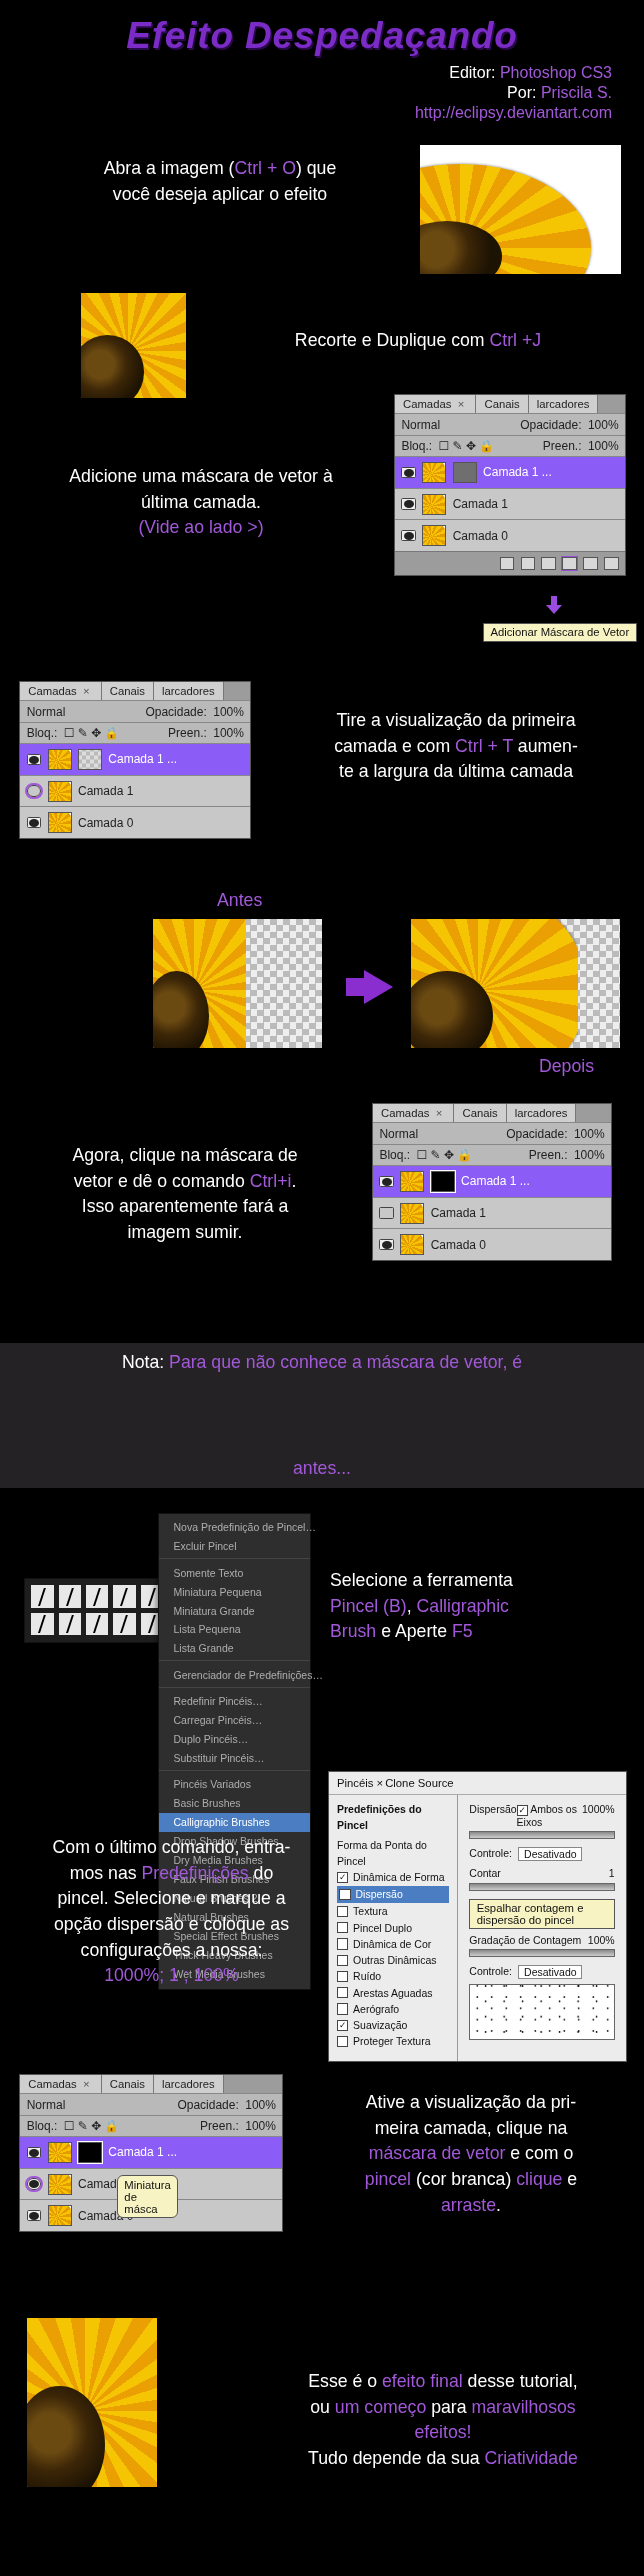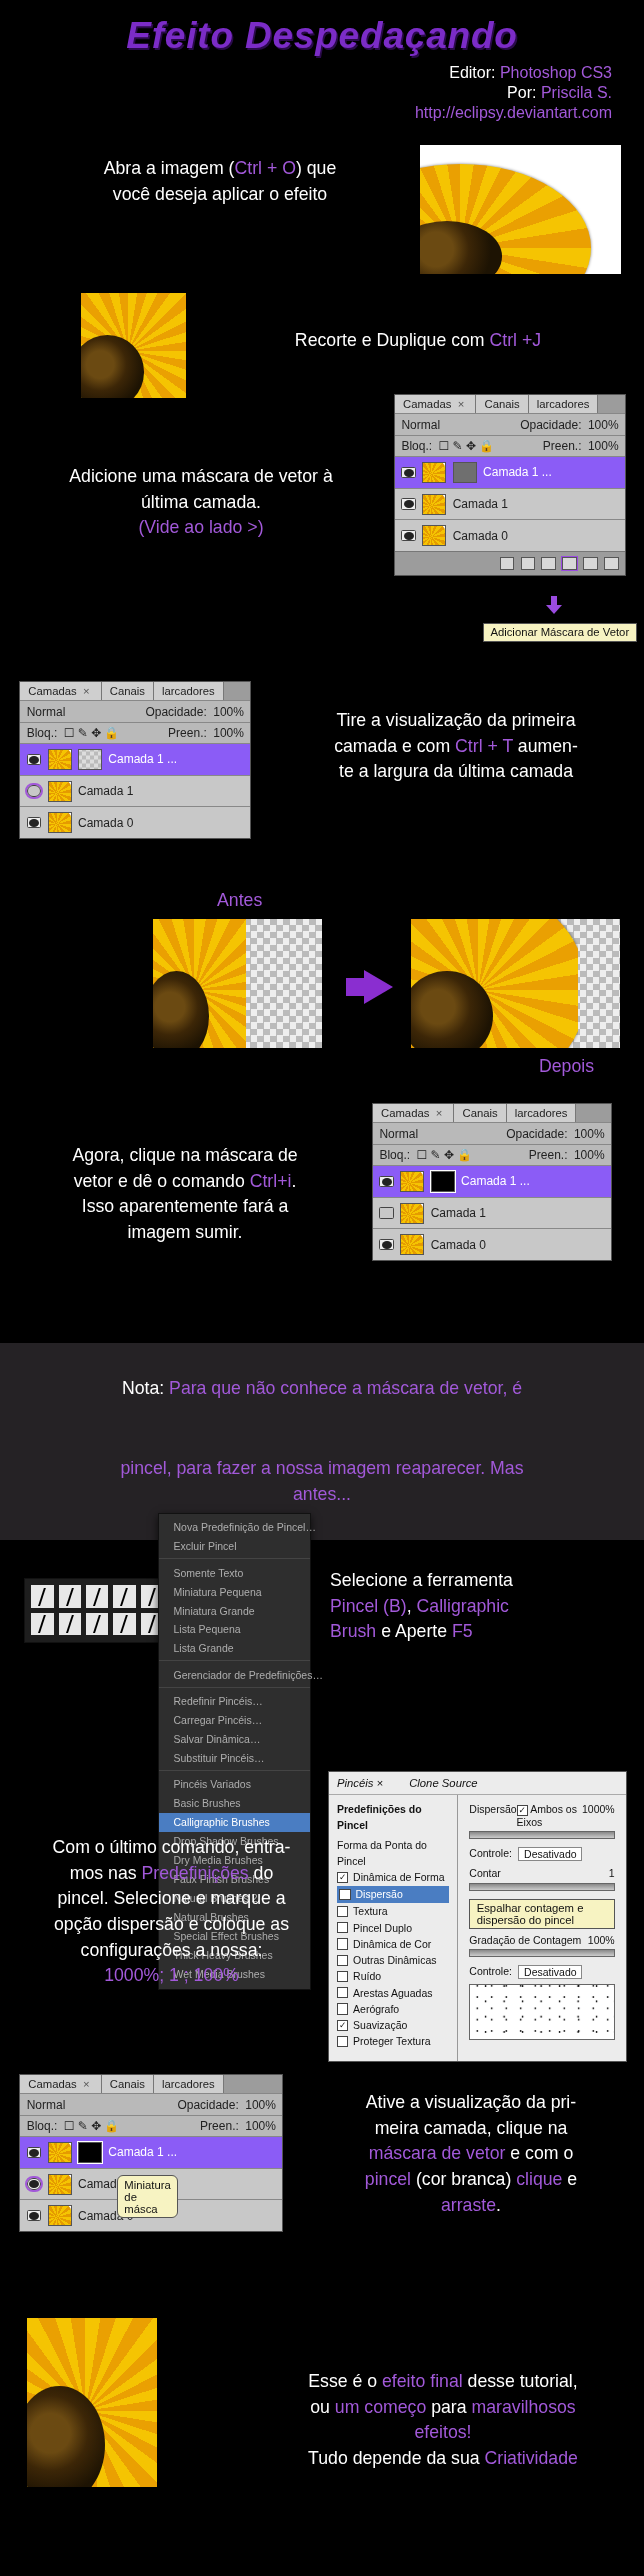--- a/index.html
+++ b/index.html
@@ -102,7 +102,7 @@
   .mask.black { background:#000; }
   .noteband {
     position:absolute; left:0; width:644px;
-    background:#252225; padding:32px 27px;
+    background:#252225; padding:6px 27px;
     font-size:17.7px; line-height:1.5; text-align:center;
   }
   .tooltip {

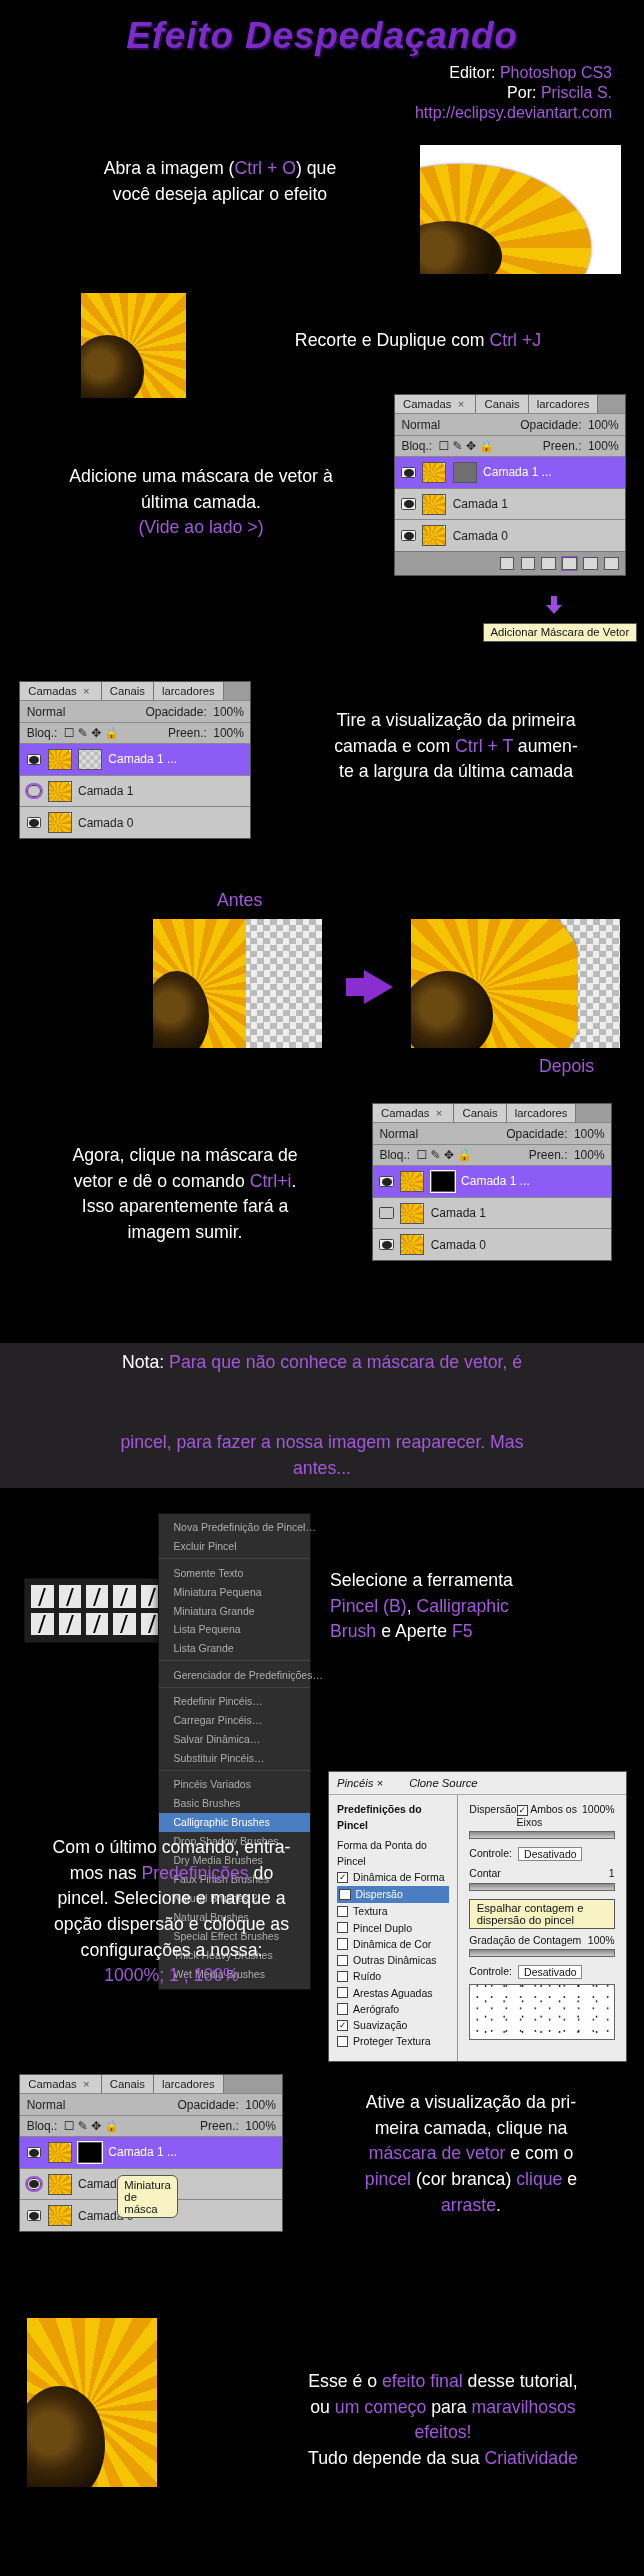--- a/index.html
+++ b/index.html
@@ -414,7 +414,7 @@
   <span class="hl">Para que não conhece a máscara de vetor, é</span><br>
   <br>
   <br>
-  <span class="hl">pincel, para fazer a nossa imagem reaparecer. Mas</span><br>
+  <br>
   <span class="hl">antes...</span>
 </div>
 

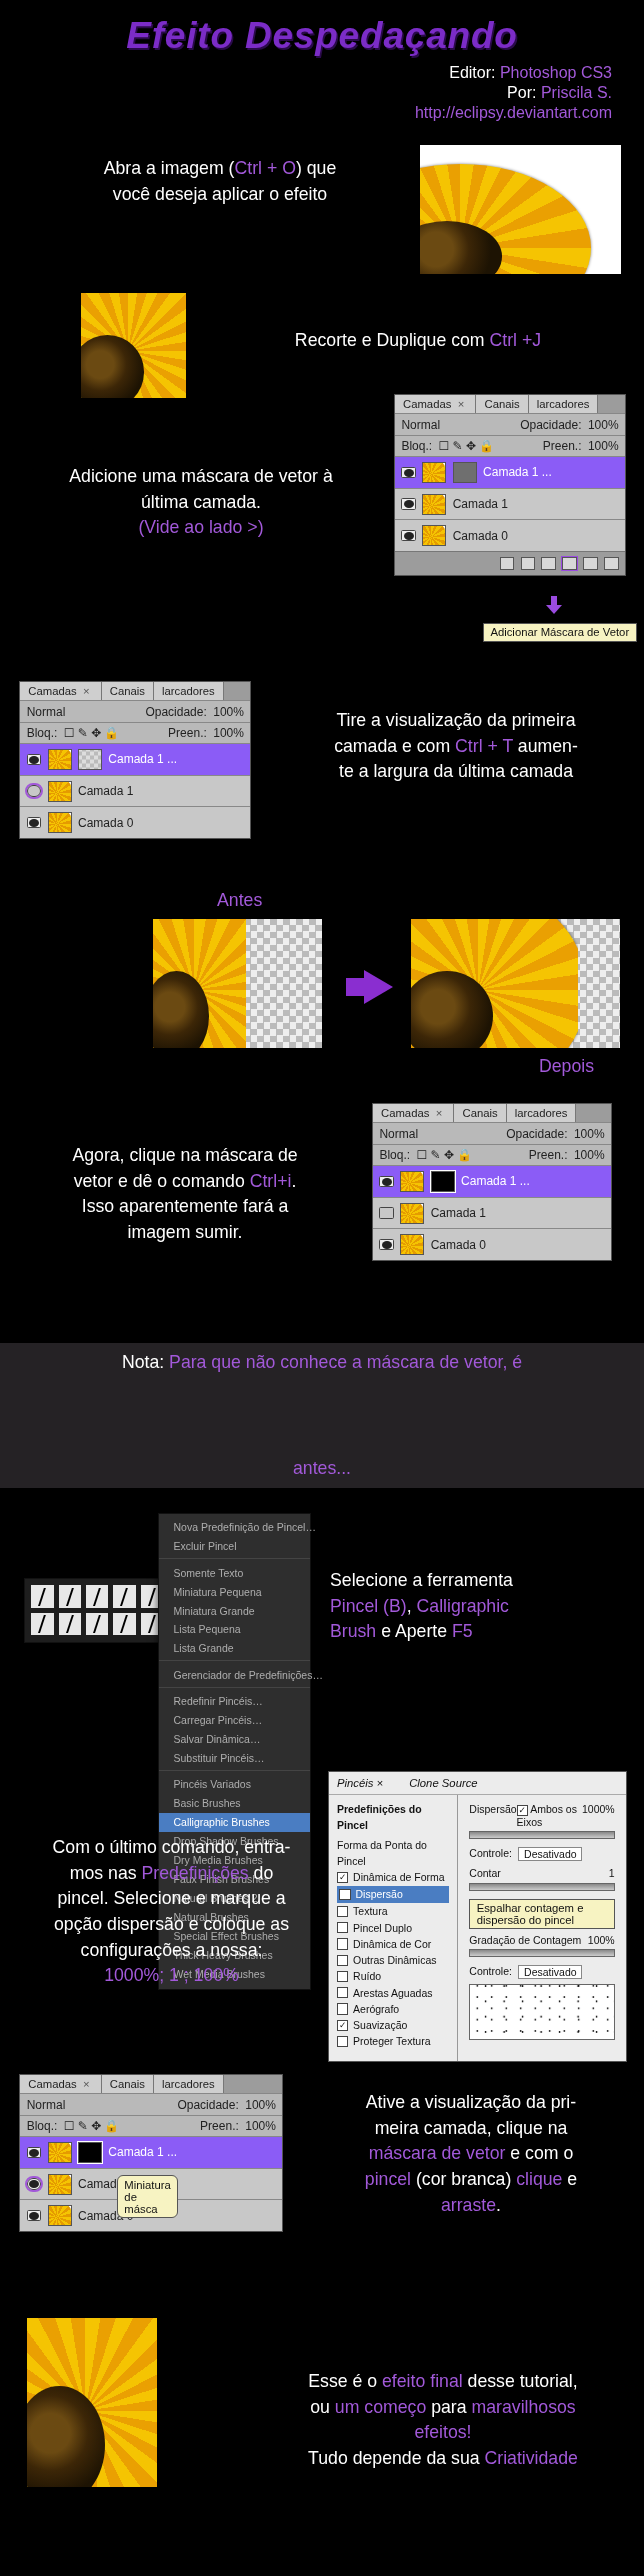--- a/index.html
+++ b/index.html
@@ -444,7 +444,7 @@
   <div style="border-top:0.8px solid #444; margin:1.6px 0;"></div>
   <div>Redefinir Pincéis…</div>
   <div>Carregar Pincéis…</div>
-  <div>Salvar Dinâmica…</div>
+  <div>Duplo Pincéis…</div>
   <div>Substituir Pincéis…</div>
   <div style="border-top:0.8px solid #444; margin:1.6px 0;"></div>
   <div>Pincéis Variados</div>

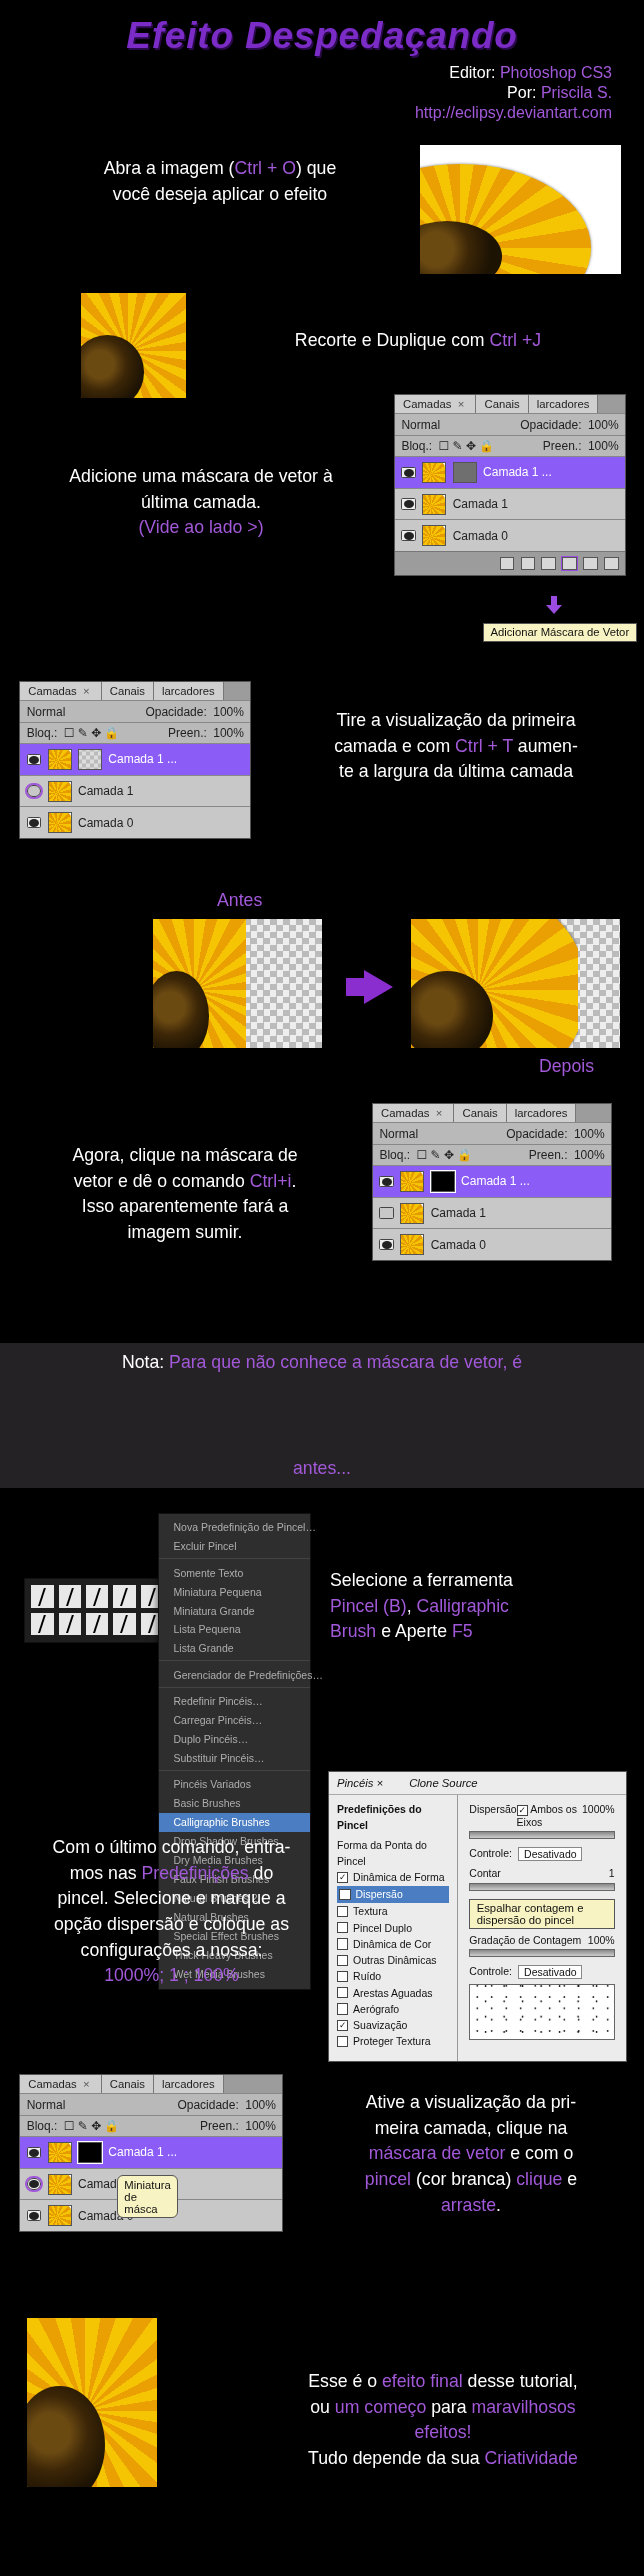--- a/index.html
+++ b/index.html
@@ -144,9 +144,8 @@
     color:#111; font-size:10.5px; box-shadow:0 2.4px 8px rgba(0,0,0,.6);
   }
   .dialog .top {
-    display:flex; gap:26px; padding:4.8px 8px; border-bottom:0.8px solid #aaa;
+    display:flex; gap:2px; padding:4.8px 8px; border-bottom:0.8px solid #aaa;
     font-size:11.3px;
-    font-style:italic;
   }
   .dialog .side {
     float:left; width:129px; border-right:0.8px solid #999;

